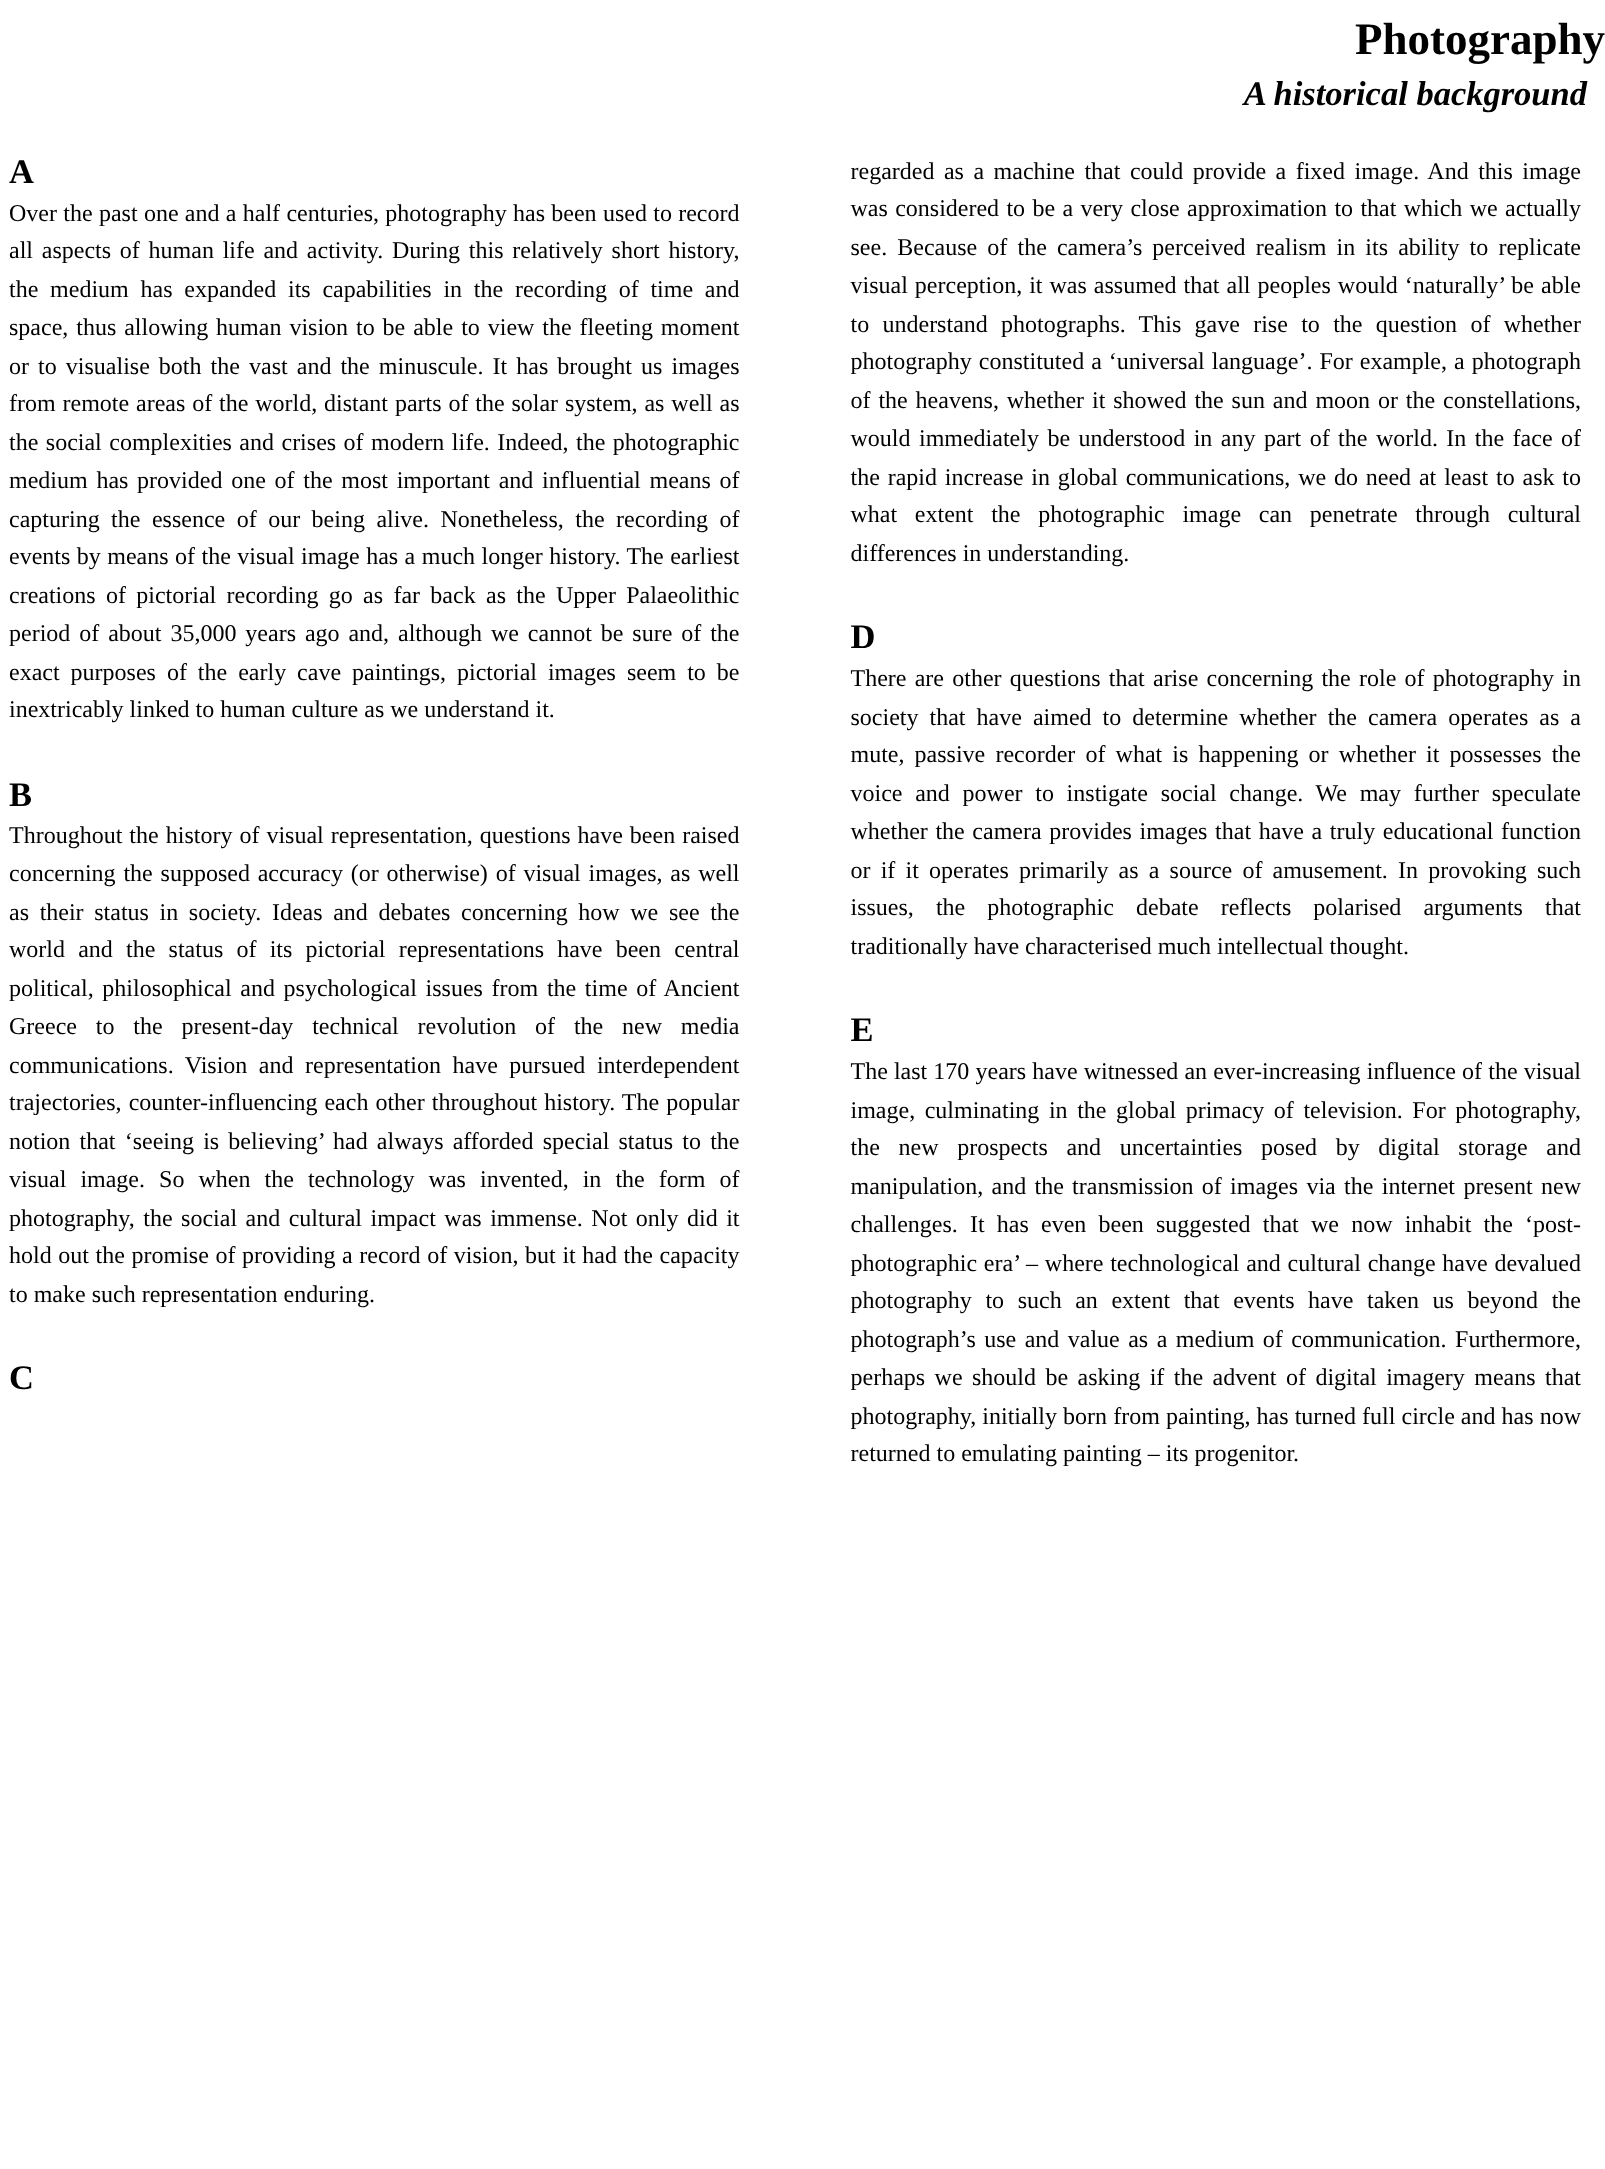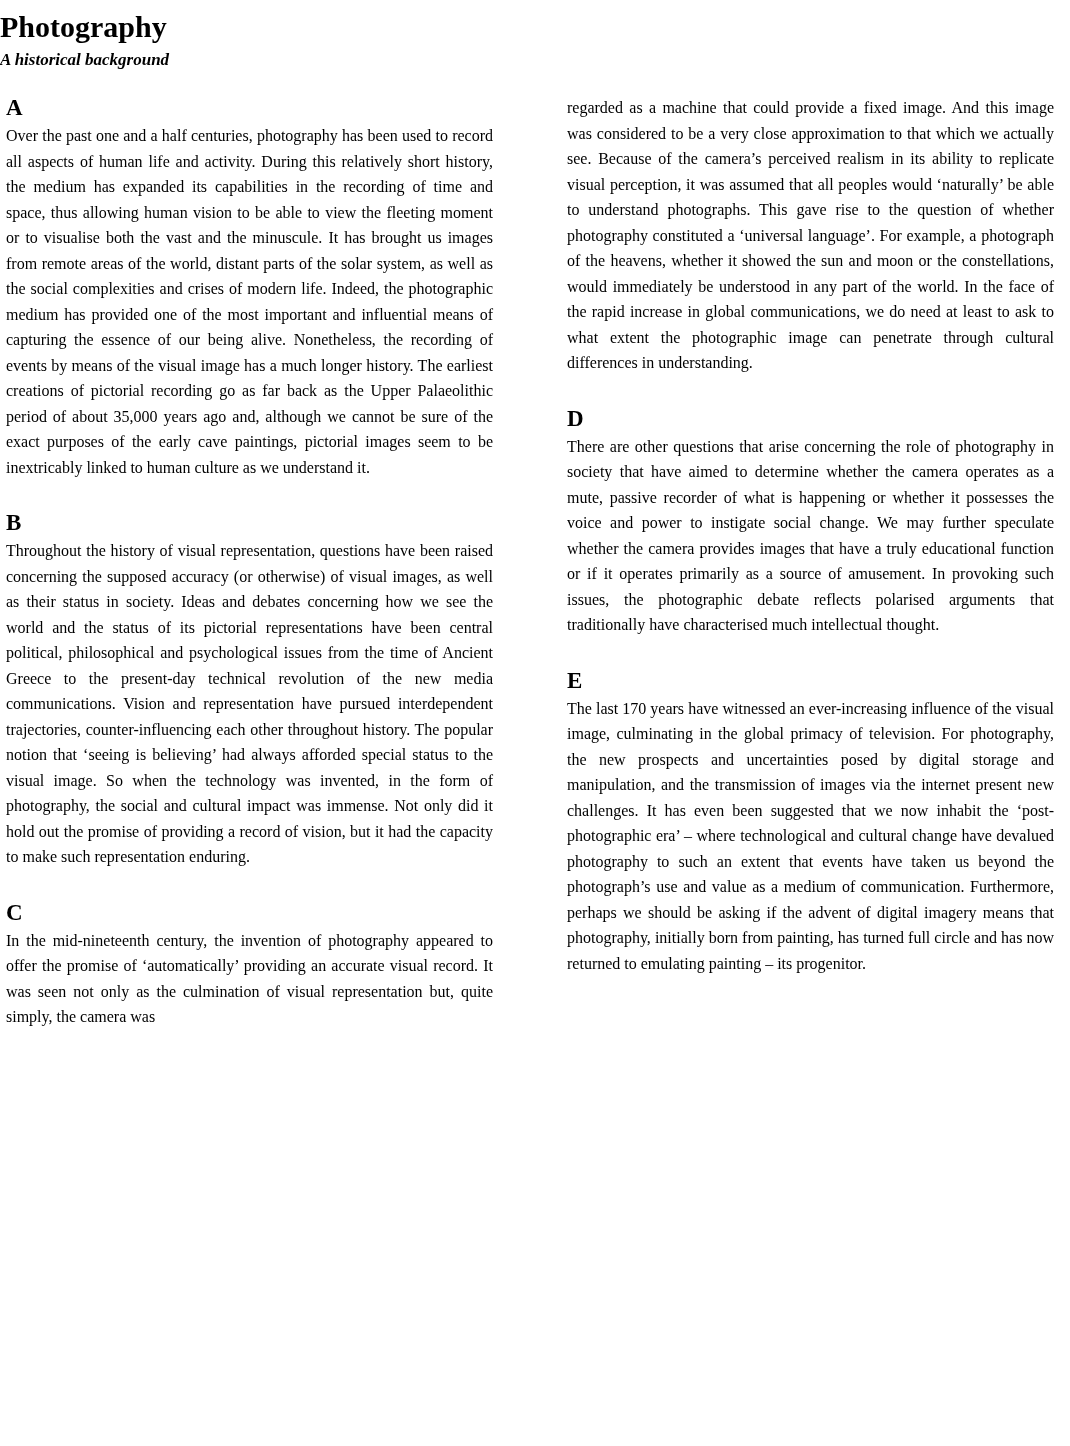--- a/index.html
+++ b/index.html
@@ -21,7 +21,7 @@
     background: #ffffff;
   }
   .doc-header {
-    text-align: left;
+    text-align: right;
     padding-top: 10px;
     font-family: Liberation Serif, serif;
   }

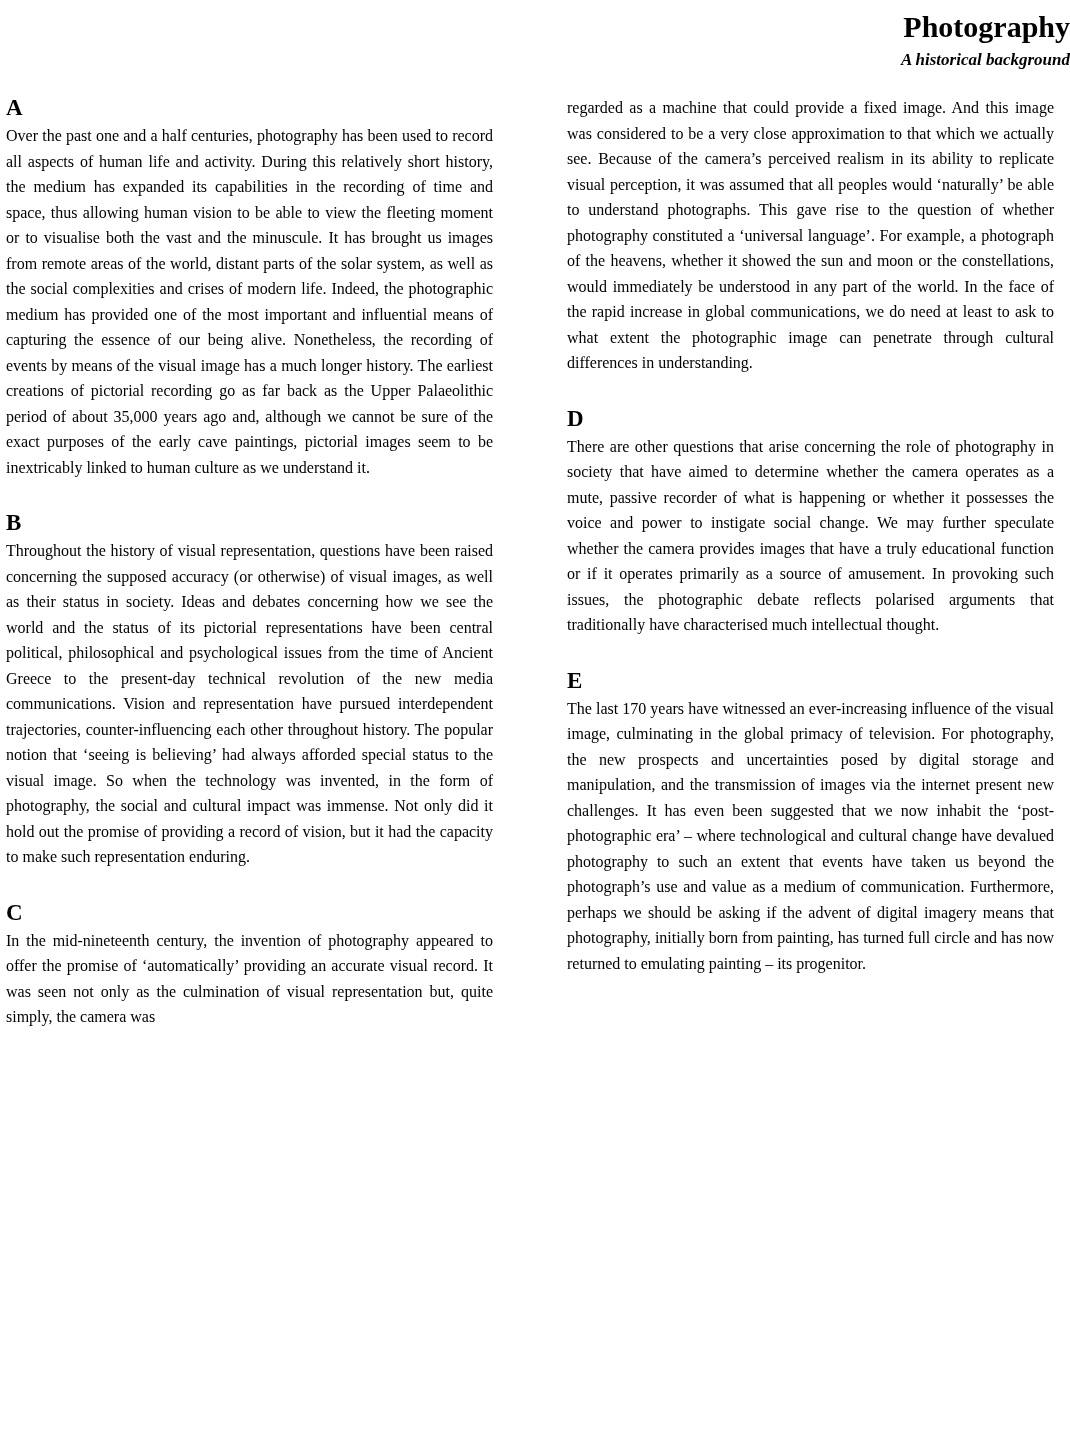--- a/index.html
+++ b/index.html
@@ -32,11 +32,11 @@
     margin: 0;
   }
   .doc-subtitle {
-    font-size: 17px;
+    font-size: 23px;
     font-weight: bold;
     font-style: italic;
     line-height: 1.15;
-    margin: 5px 0 0 0;
+    margin: 5px 12px 0 0;
   }
   .columns {
     display: flex;

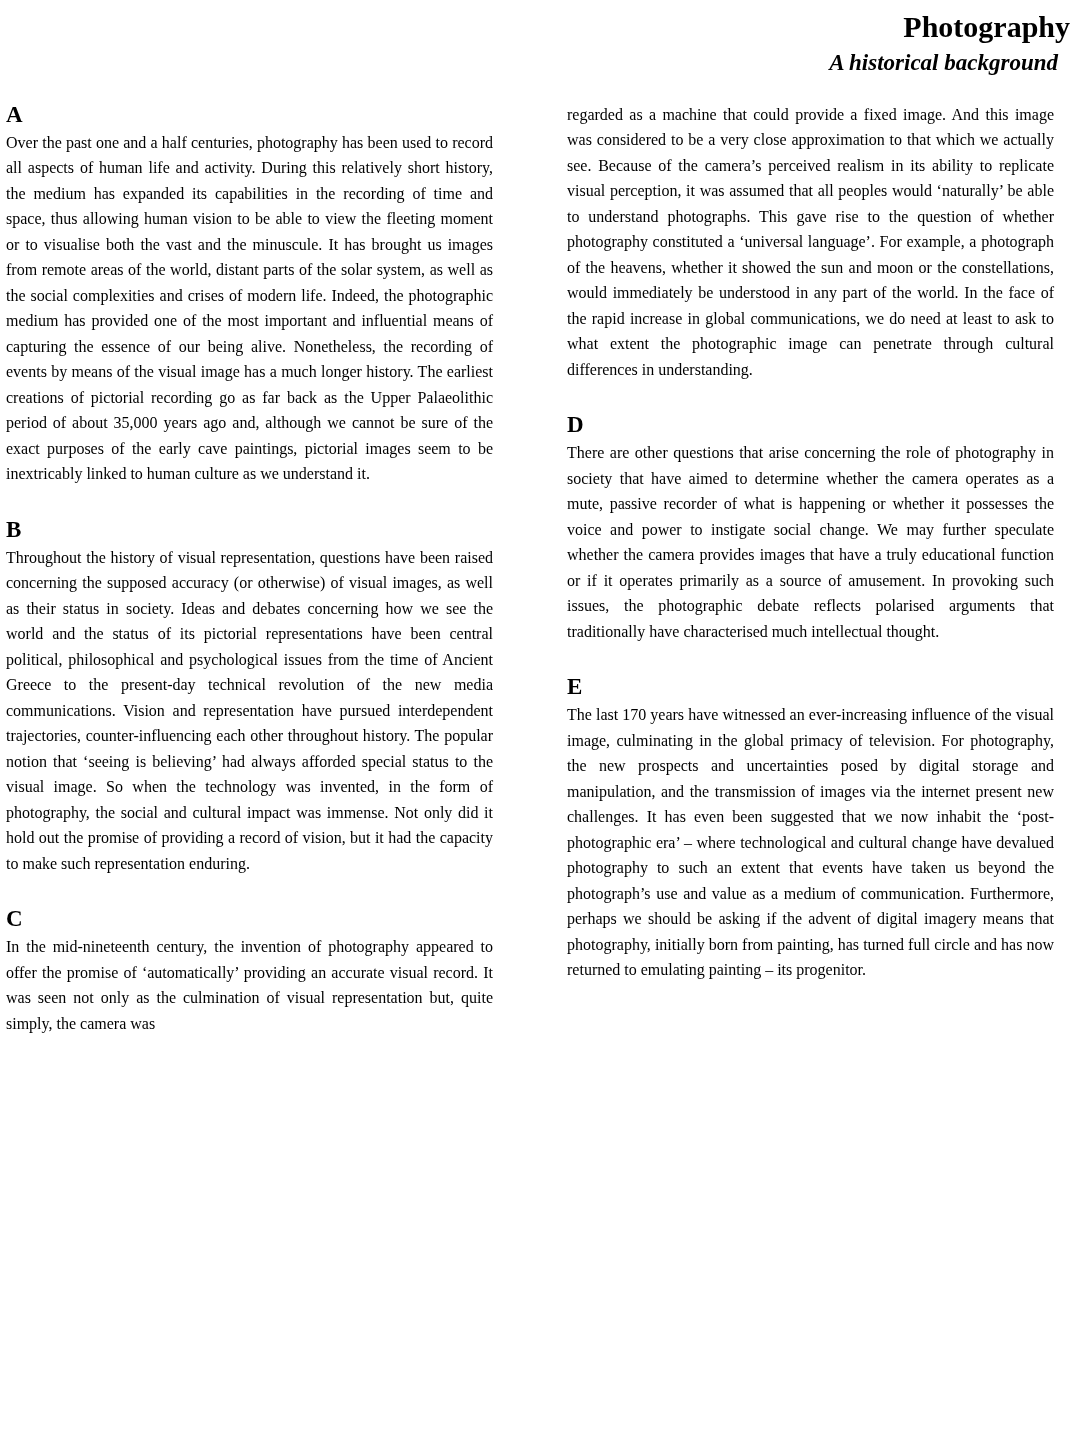--- a/index.html
+++ b/index.html
@@ -86,7 +86,6 @@
       <p class="para">Throughout the history of visual representation, questions have been raised concerning the supposed accuracy (or otherwise) of visual images, as well as their status in society. Ideas and debates concerning how we see the world and the status of its pictorial representations have been central political, philosophical and psychological issues from the time of Ancient Greece to the present-day technical revolution of the new media communications. Vision and representation have pursued interdependent trajectories, counter-influencing each other throughout history. The popular notion that ‘seeing is believing’ had always afforded special status to the visual image. So when the technology was invented, in the form of photography, the social and cultural impact was immense. Not only did it hold out the promise of providing a record of vision, but it had the capacity to make such representation enduring.</p>
 
       <div class="sec-label">C</div>
-      <p class="para">In the mid-nineteenth century, the invention of photography appeared to offer the promise of ‘automatically’ providing an accurate visual record. It was seen not only as the culmination of visual representation but, quite simply, the camera was</p>
     </div>
 
     <div class="col">

